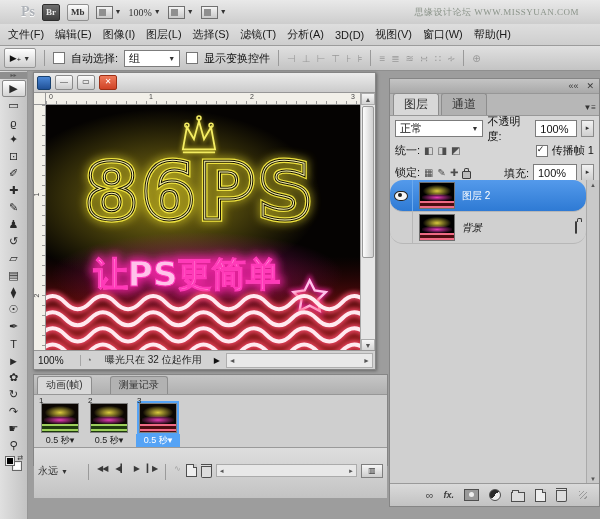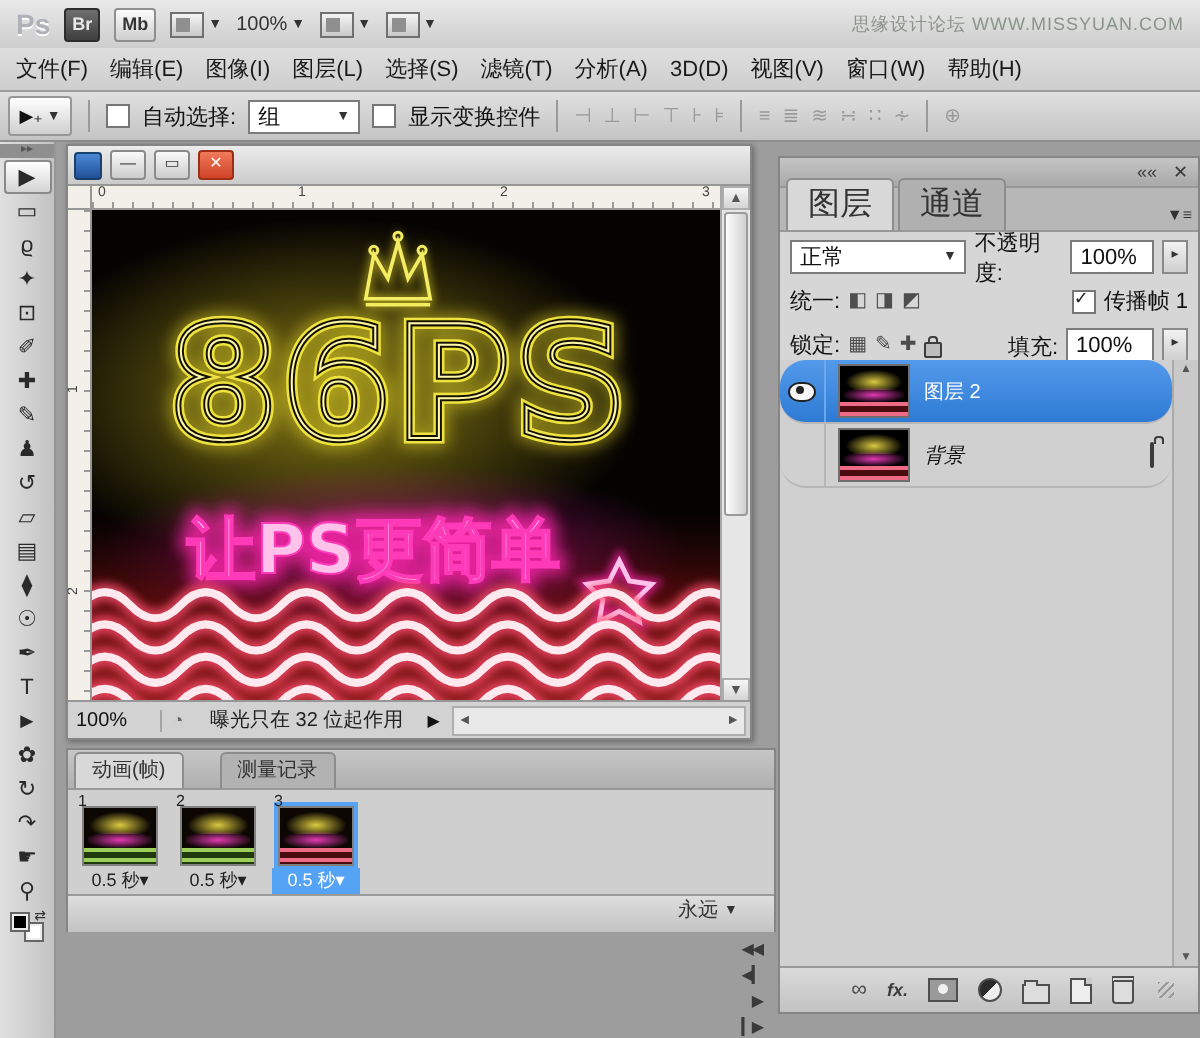--- a/index.html
+++ b/index.html
@@ -8,7 +8,7 @@
 
   
   .appbar{position:absolute;left:0;top:0;right:0;height:24px;background:linear-gradient(#e9e9e9,#cdcdcd);
-          border-bottom:1px solid #a6a6a6;display:flex;align-items:center;gap:7px;padding:0 8px;}
+          border-bottom:1px solid #a6a6a6;display:flex;align-items:center;gap:7px;padding:0 21px;font-family:Liberation Serif, serif;}
   .pslogo{font-weight:bold;font-size:14px;color:#aeb2b8;text-shadow:0 1px 0 #fff;}
   .abtn{height:15px;border:1px solid #8f8f8f;border-radius:2px;background:linear-gradient(#fbfbfb,#cfcfcf);
         font-size:9px;font-weight:bold;padding:0 3px;display:flex;align-items:center;color:#333;}

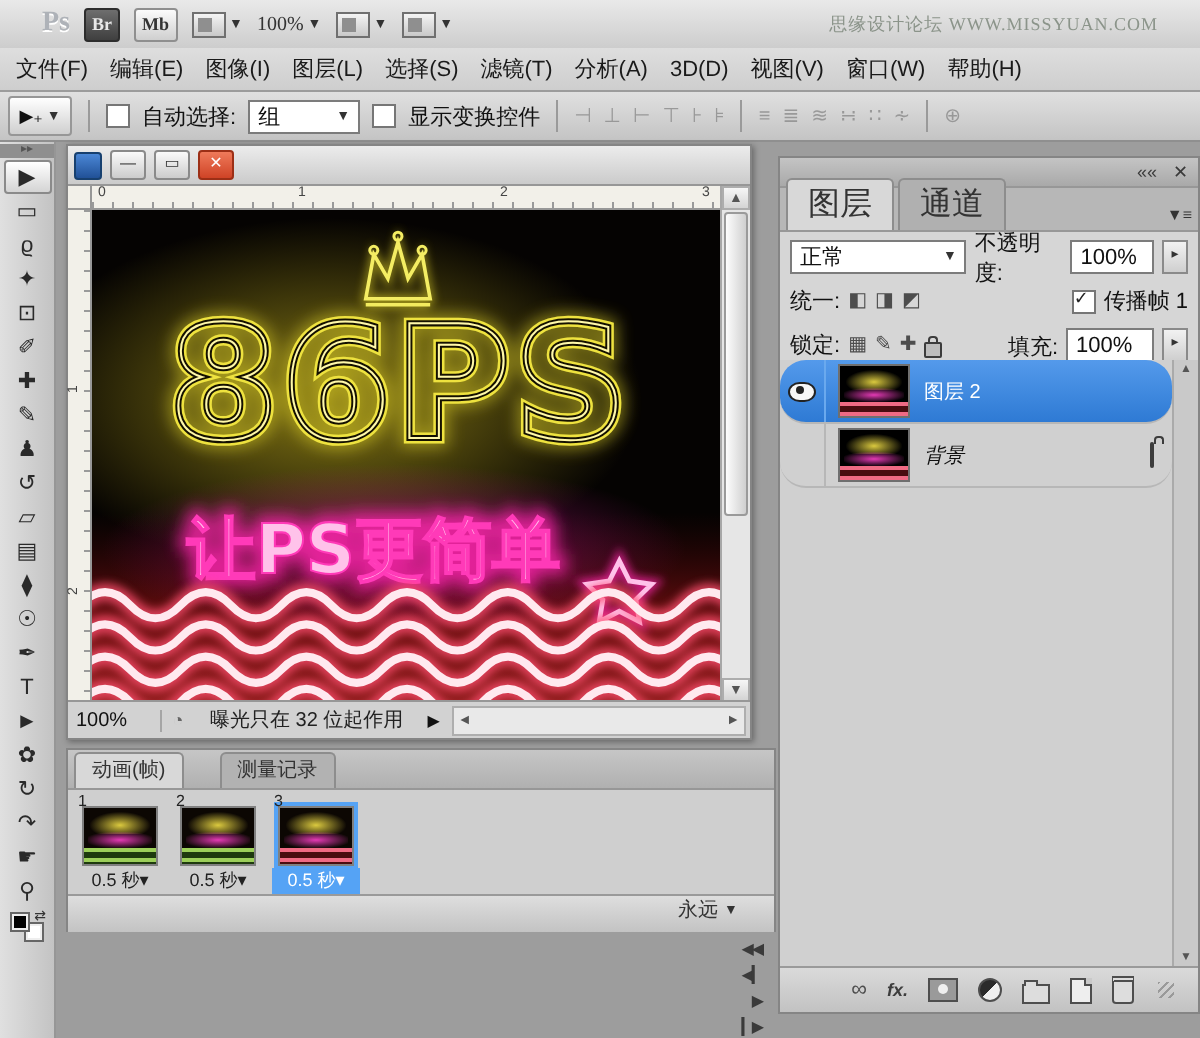--- a/index.html
+++ b/index.html
@@ -122,7 +122,7 @@
   .dock-top{height:14px;background:linear-gradient(#c4c4c4,#a9a9a9);border-bottom:1px solid #979797;
             display:flex;align-items:center;justify-content:flex-end;gap:8px;padding:0 5px;font-size:9px;color:#3a3a3a;}
   .panel-tabs{height:19px;background:#b7b7b7;border-bottom:1px solid #989898;display:flex;align-items:flex-end;gap:2px;padding:2px 3px 0 3px;}
-  .ptab{font-size:16px;padding:2px 10px 2px 10px;border:1px solid #8d8d8d;border-bottom:none;border-radius:3px 3px 0 0;background:#b0b0b0;color:#333;}
+  .ptab{font-size:12px;padding:2px 10px 2px 10px;border:1px solid #8d8d8d;border-bottom:none;border-radius:3px 3px 0 0;background:#b0b0b0;color:#333;}
   .ptab.active{background:#d8d8d8;}
   .pmenu{margin-left:auto;font-size:8px;color:#333;padding-bottom:3px;}
   .panel-controls{background:#d6d6d6;border-bottom:1px solid #ababab;padding:4px 5px;display:flex;flex-direction:column;gap:5px;font-size:11px;}

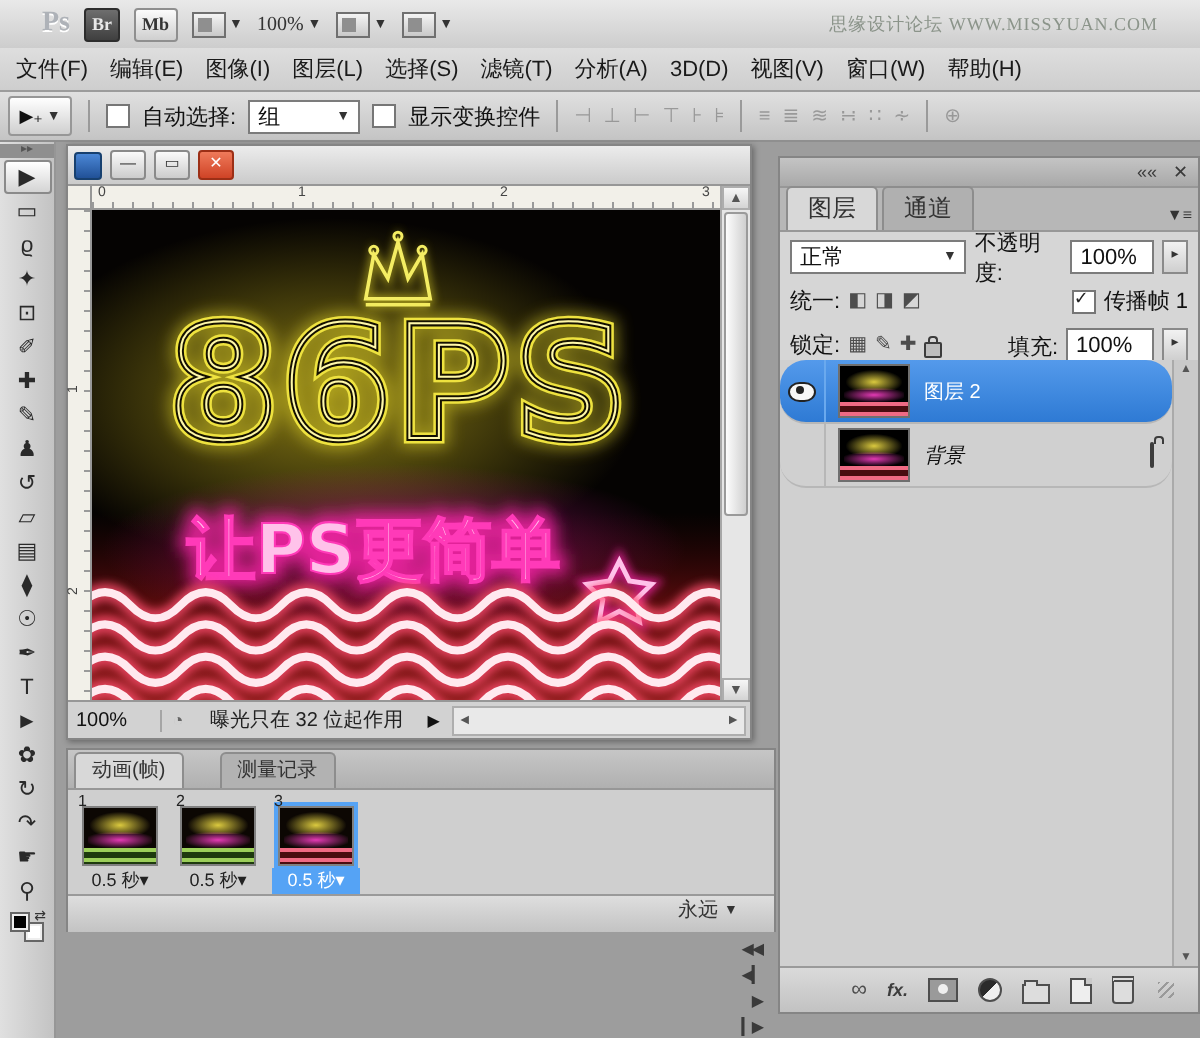--- a/index.html
+++ b/index.html
@@ -109,7 +109,7 @@
   .frame.selected .f-thumb{outline:2px solid #55a3f5;}
   .frame.selected .f-delay{background:#55a3f5;color:#fff;}
   .anim-controls{height:18px;border-top:1px solid #9a9a9a;background:linear-gradient(#dedede,#c3c3c3);
-                 display:flex;align-items:flex-end;gap:4px;padding:0 4px;font-size:9px;color:#333;flex-direction:column;}
+                 display:flex;align-items:flex-start;gap:4px;padding:16px 4px;font-size:9px;color:#333;}
   .loopbox{display:flex;align-items:center;gap:3px;width:44px;font-size:10px;}
   .pbtn{font-size:8px;letter-spacing:-1px;color:#3a3a3a;padding:0 2px;}
   .fadeico{opacity:.35;}

